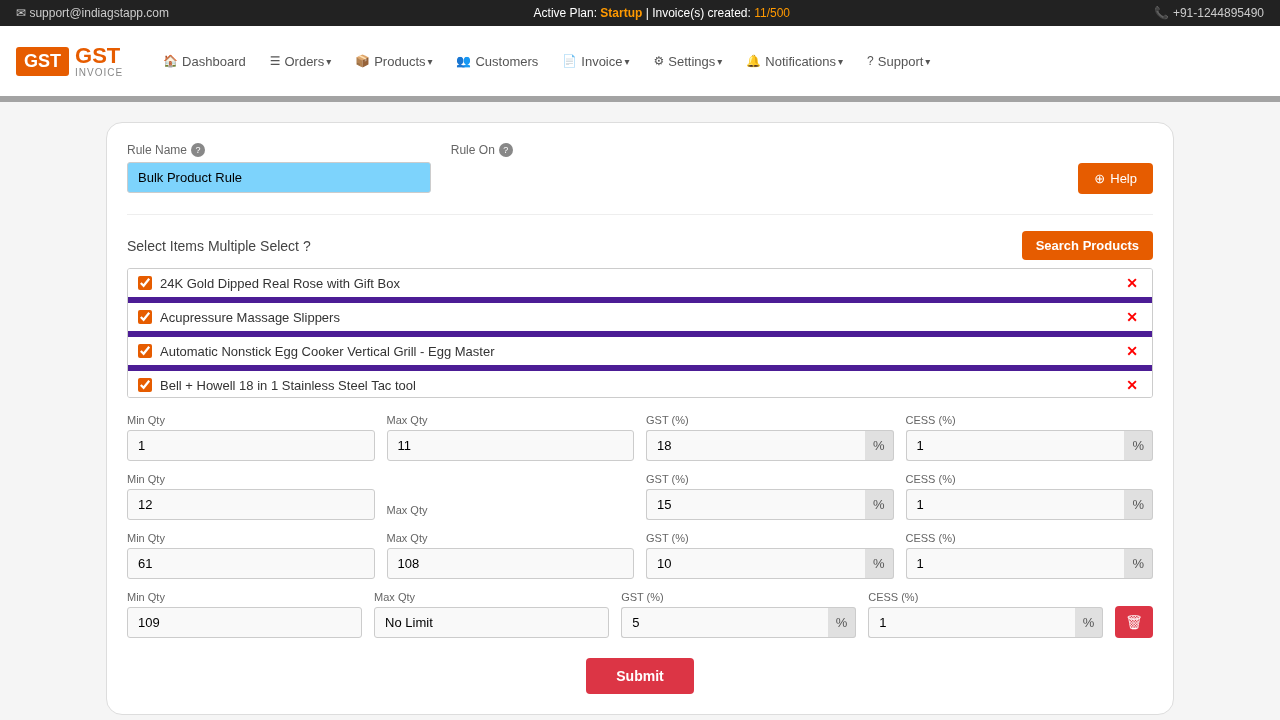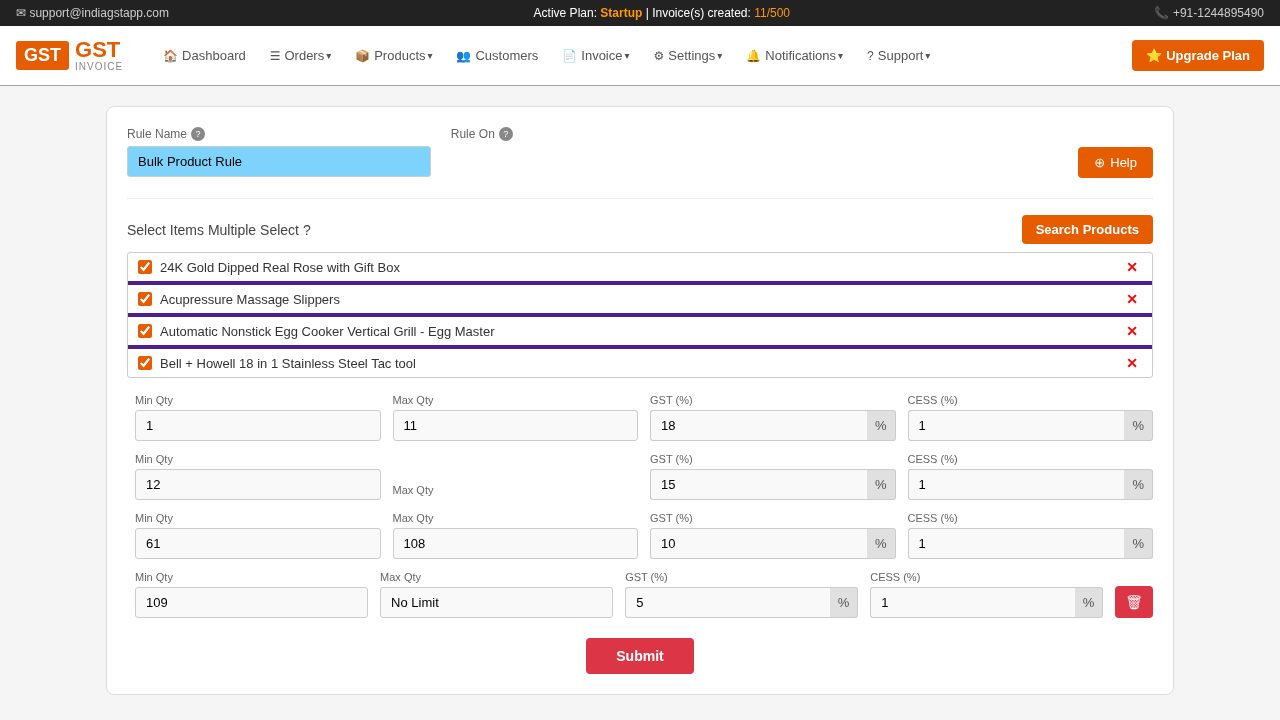--- a/index.html
+++ b/index.html
@@ -23,11 +23,11 @@
     
     .nav {
       background: #fff;
-      border-bottom: 1px solid #a3a3a3;
+      border-bottom: 6px solid #a3a3a3;
       display: flex;
       align-items: center;
       padding: 0 16px;
-      height: 60px;
+      height: 76px;
     }
     .logo {
       display: flex;

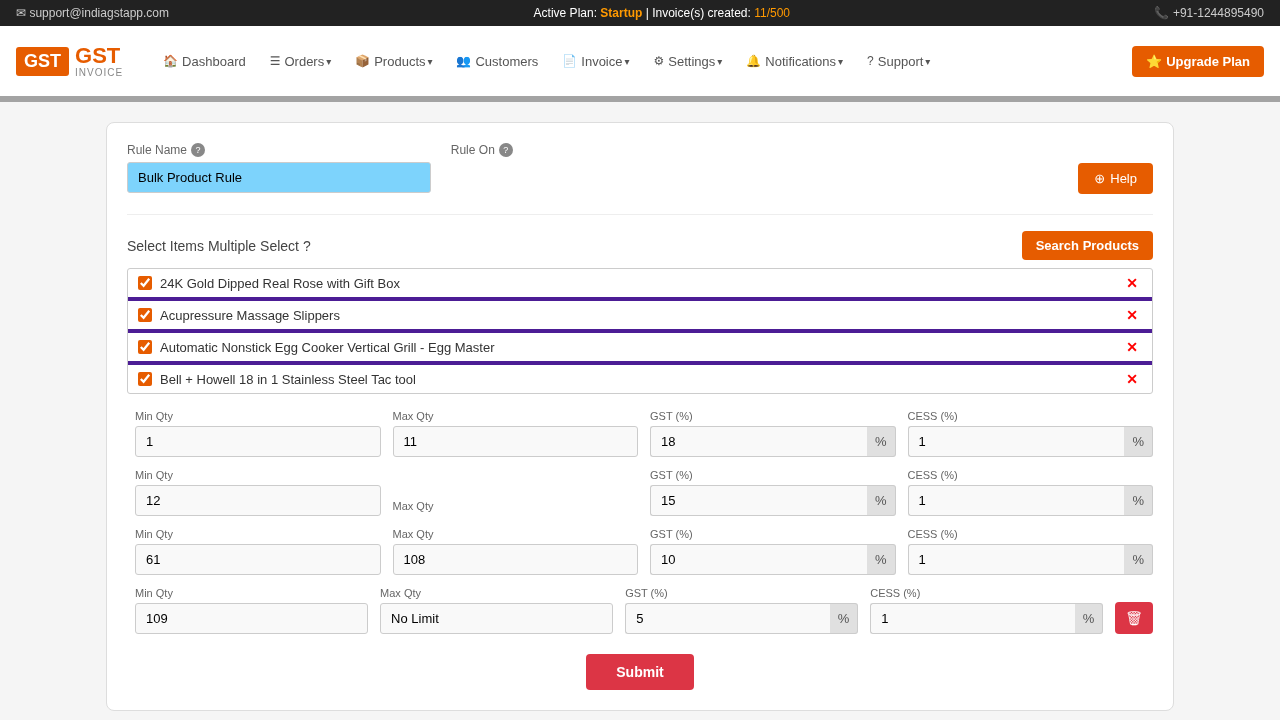--- a/index.html
+++ b/index.html
@@ -387,7 +387,6 @@
       <span>Support</span>
       <span class="caret">▾</span>
     </a>
-    <button class="upgrade-btn">⭐ Upgrade Plan</button>
   </div>
 </nav>
 

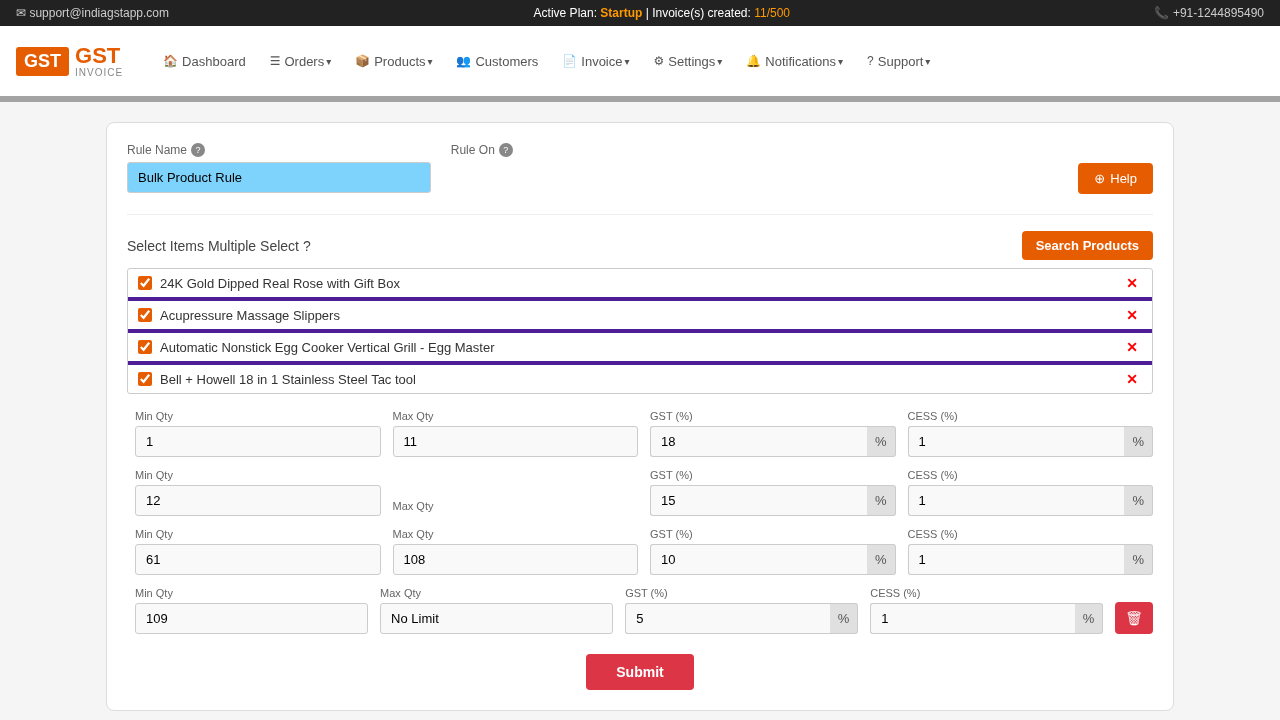--- a/index.html
+++ b/index.html
@@ -316,7 +316,7 @@
     .content-card {
       background: #fff;
       border: 1px solid #ddd;
-      border-radius: 8px;
+      border-radius: 16px;
       padding: 20px;
     }
 

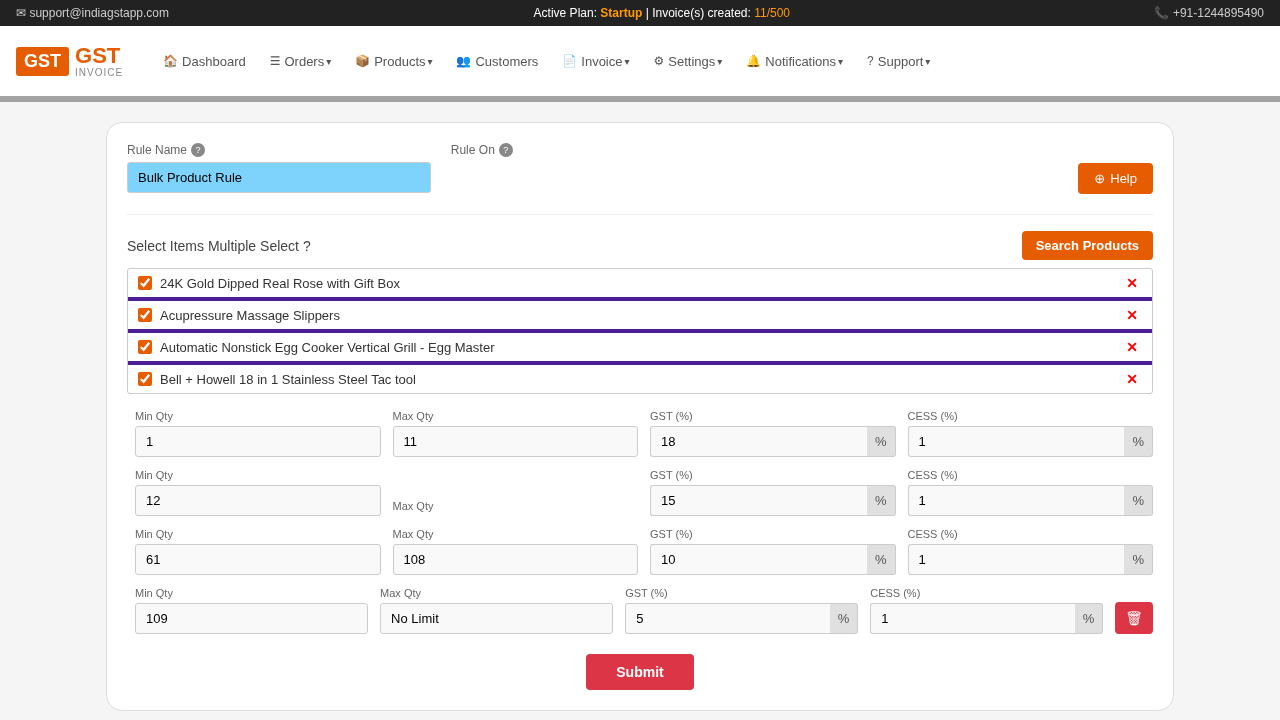--- a/index.html
+++ b/index.html
@@ -207,7 +207,7 @@
       align-items: center;
       justify-content: space-between;
       padding: 6px 10px;
-      border-bottom: 4px solid #4c1d95;
+      border-bottom: 6px solid #4c1d95;
     }
     .item-row:last-child { border-bottom: none; }
     .item-left {

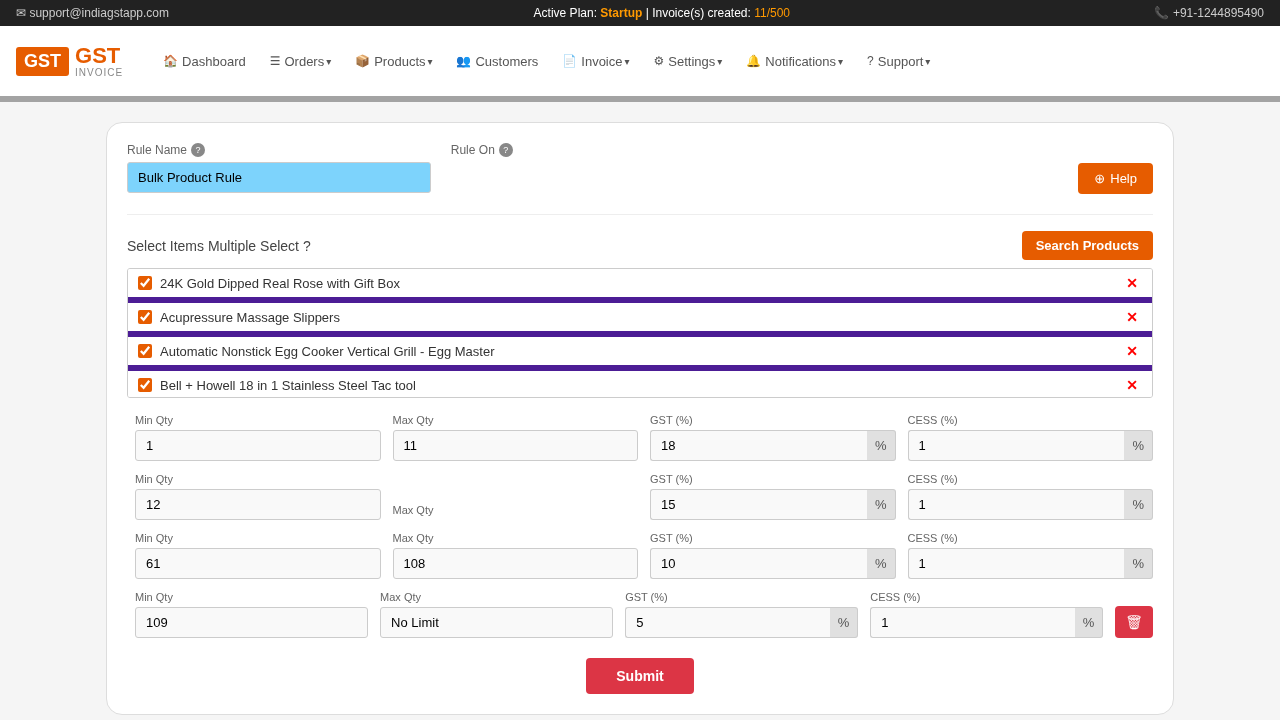--- a/index.html
+++ b/index.html
@@ -230,7 +230,7 @@
     }
 
     
-    .qty-range-section { margin-top: 4px; margin-left: 8px; }
+    .qty-range-section { margin-top: 4px; }
     .qty-row {
       display: flex;
       gap: 12px;

